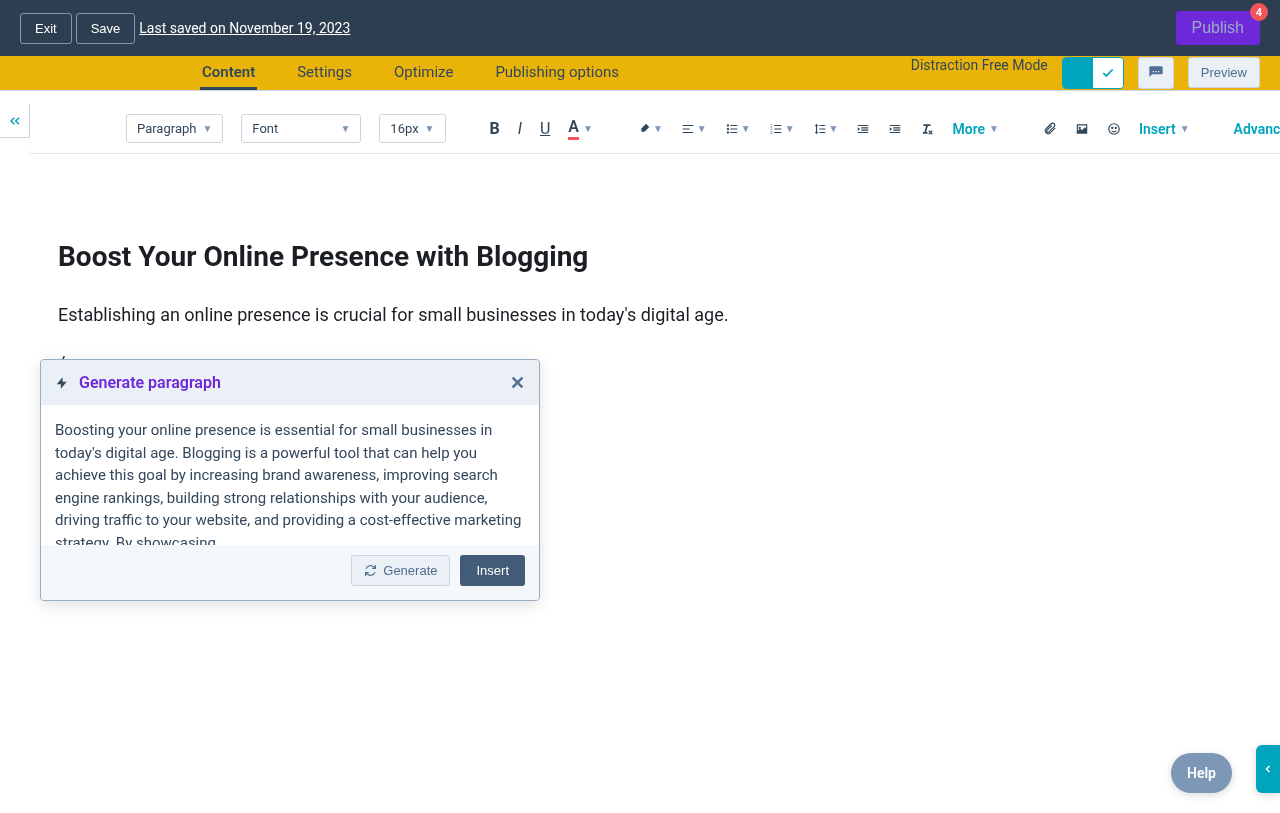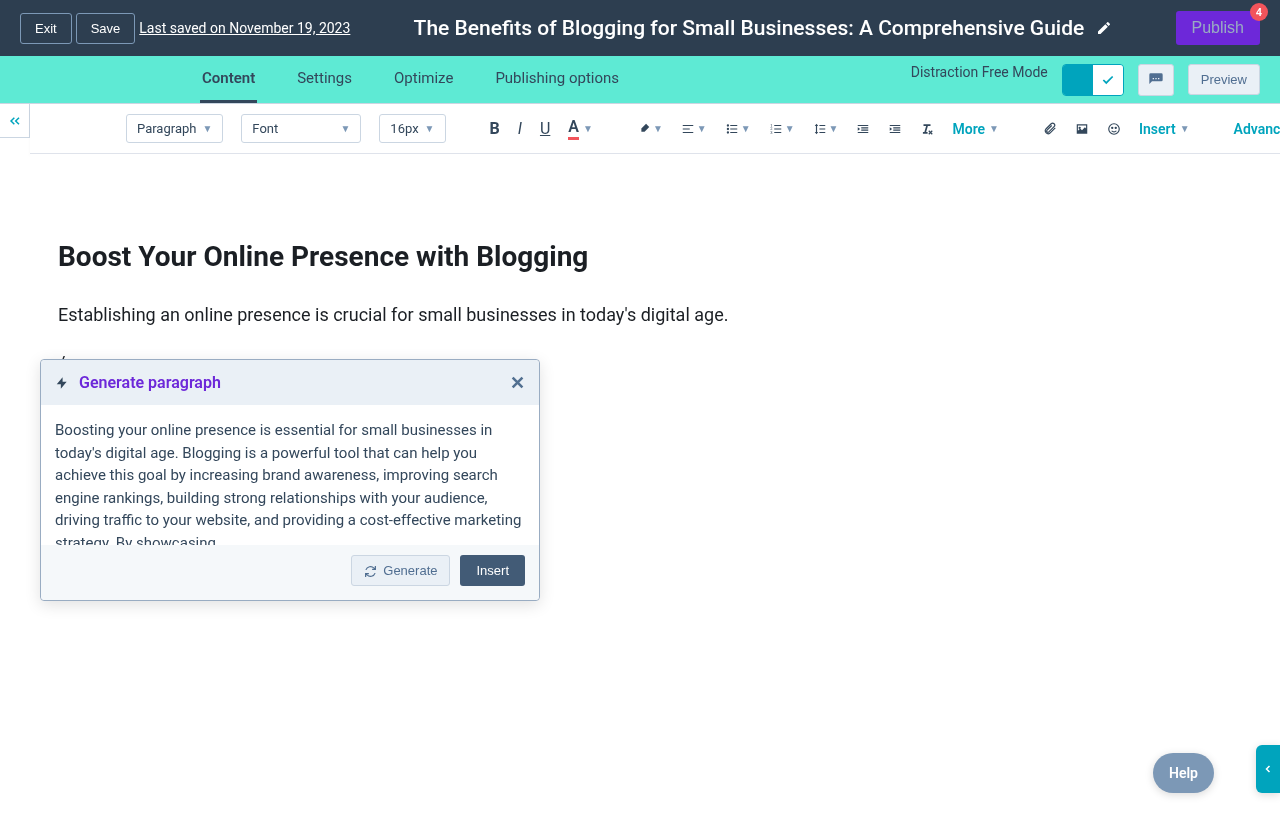--- a/index.html
+++ b/index.html
@@ -77,14 +77,6 @@
     <button class="btn-outline">Exit</button>
     <button class="btn-outline">Save</button>
     <span class="last-saved">Last saved on November 19, 2023</span>
-  </div>
-  <div class="top-center">
-    <span class="page-title">The Benefits of Blogging for Small Businesses: A Comprehensive Guide</span>
-    <span class="pencil-icon">
-      <svg width="16" height="16" viewBox="0 0 24 24" fill="currentColor">
-          <path d="M3 17.25V21h3.75L17.81 9.94l-3.75-3.75L3 17.25zM20.71 7.04a1 1 0 0 0 0-1.41l-2.34-2.34a1 1 0 0 0-1.41 0l-1.83 1.83 3.75 3.75 1.83-1.83z"></path>
-        </svg>
-    </span>
   </div>
   <div class="top-right">
     <div class="publish-wrap">

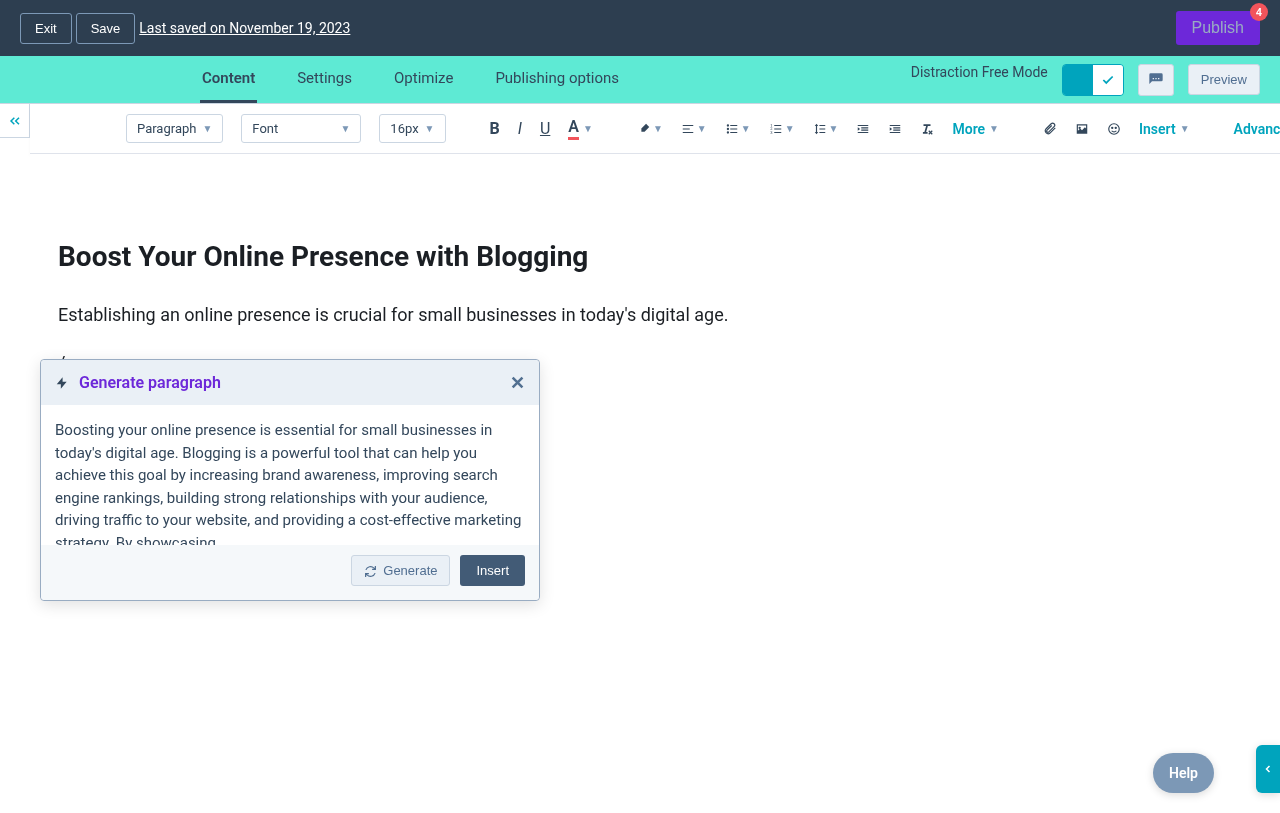--- a/index.html
+++ b/index.html
@@ -19,7 +19,7 @@
   .badge { position: absolute; top: -8px; right: -8px; background: #f2545b; color: #fff; font-size: 11px; font-weight: 600; border-radius: 50%; width: 18px; height: 18px; display: flex; align-items: center; justify-content: center; }
 
   
-  .sub-nav { height: 48px; background: #5eead4; border-bottom: 1px solid #cbd6e2; display: flex; align-items: center; padding: 0 20px 0 200px; justify-content: space-between; position: relative; }
+  .sub-nav { height: 35px; background: #eab308; border-bottom: 1px solid #cbd6e2; display: flex; align-items: center; padding: 0 20px 0 200px; justify-content: space-between; position: relative; }
   .tabs { display: flex; gap: 38px; height: 100%; align-items: center; }
   .tab { color: #33475b; font-size: 15px; cursor: pointer; height: 100%; display: flex; align-items: center; border-bottom: 3px solid transparent; padding: 0 2px; }
   .tab.active { border-bottom-color: #33475b; font-weight: 600; }

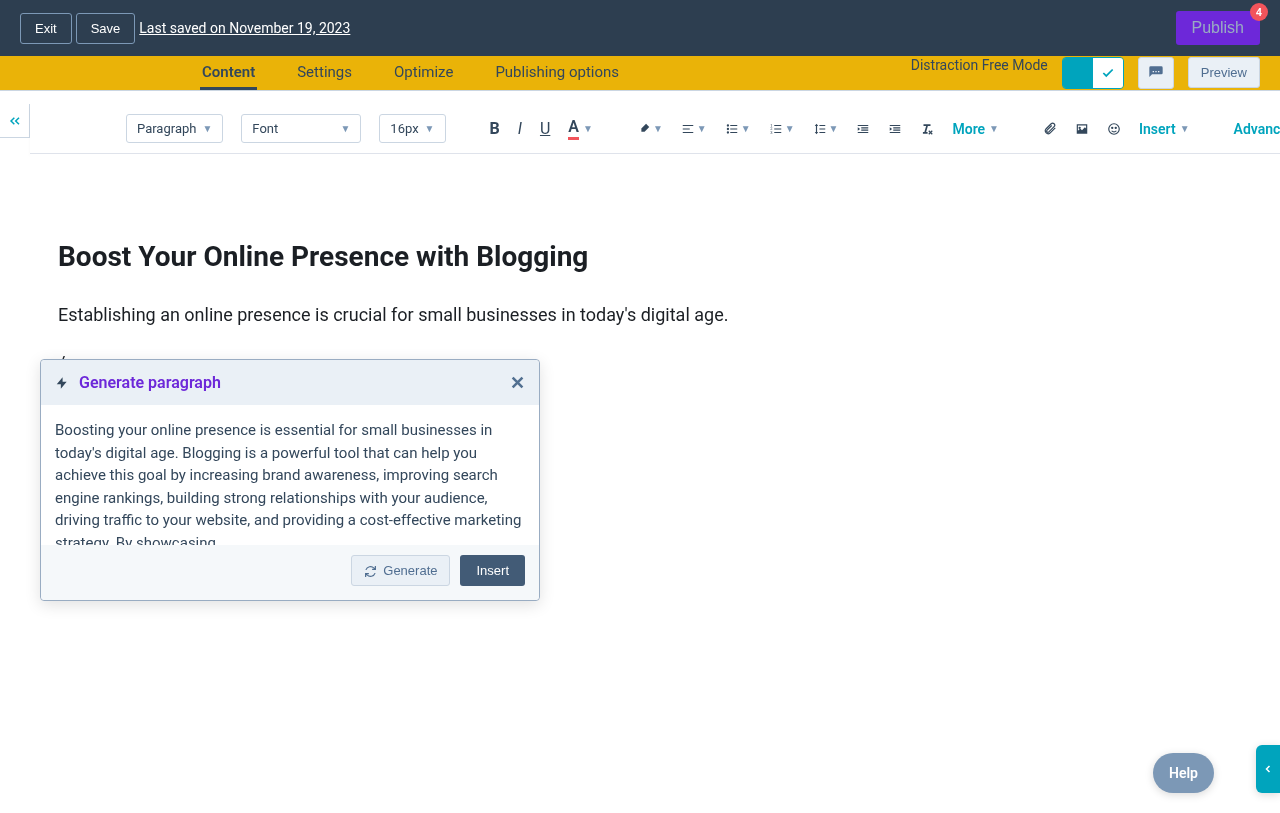--- a/index.html
+++ b/index.html
@@ -60,7 +60,7 @@
   .popover-close { color: #516f90; cursor: pointer; font-size: 18px; font-weight: 600; }
   .popover-body { padding: 14px 14px 10px 14px; font-size: 15px; color: #33475b; line-height: 1.5; max-height: 140px; overflow: hidden; }
   .popover-footer { padding: 10px 14px 14px; display: flex; justify-content: flex-end; gap: 10px; background: #f5f8fa; border-bottom-left-radius: 4px; border-bottom-right-radius: 4px; }
-  .btn-gen { border: 1px solid #cbd6e2; background: #eaf0f6; color: #506e91; padding: 7px 12px; border-radius: 3px; font-size: 13px; cursor: pointer; display: flex; align-items: flex-end; gap: 6px; }
+  .btn-gen { border: 1px solid #cbd6e2; background: #eaf0f6; color: #506e91; padding: 7px 12px; border-radius: 3px; font-size: 13px; cursor: pointer; display: flex; align-items: center; gap: 6px; }
   .btn-insert { background: #425b76; color: #fff; border: none; padding: 8px 16px; border-radius: 3px; font-size: 13px; cursor: pointer; }
 
   

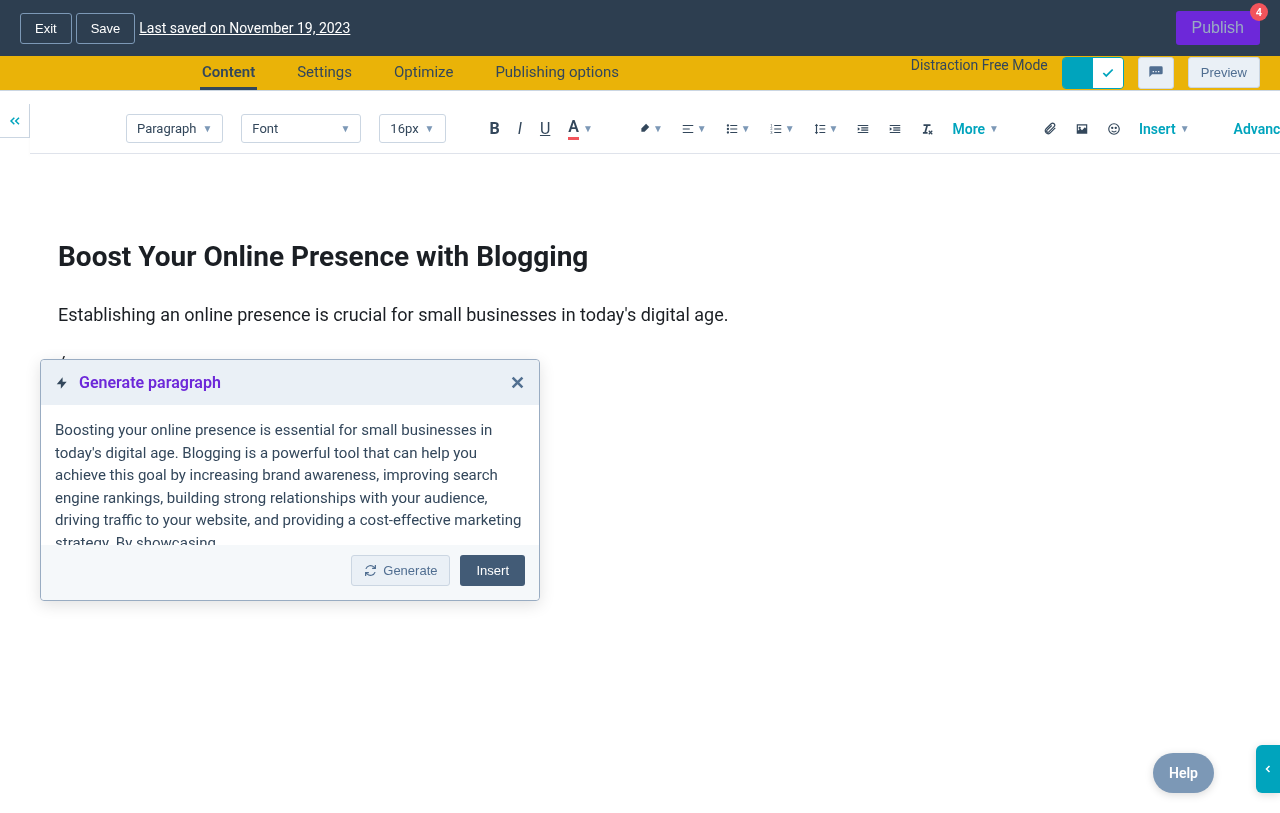--- a/index.html
+++ b/index.html
@@ -64,7 +64,7 @@
   .btn-insert { background: #425b76; color: #fff; border: none; padding: 8px 16px; border-radius: 3px; font-size: 13px; cursor: pointer; }
 
   
-  .help-pill { position: absolute; right: 66px; bottom: 20px; background: #7c98b6; color: #fff; border-radius: 22px; padding: 12px 16px; font-size: 14px; font-weight: 600; cursor: pointer; box-shadow: 0 2px 8px rgba(0,0,0,0.15); }
+  .help-pill { position: absolute; right: 48px; bottom: 20px; background: #7c98b6; color: #fff; border-radius: 22px; padding: 12px 16px; font-size: 14px; font-weight: 600; cursor: pointer; box-shadow: 0 2px 8px rgba(0,0,0,0.15); }
   .drawer-tab { position: absolute; right: 0; bottom: 20px; width: 24px; height: 48px; background: #00a4bd; border-top-left-radius: 6px; border-bottom-left-radius: 6px; display: flex; align-items: center; justify-content: center; color: #fff; cursor: pointer; box-shadow: 0 2px 8px rgba(0,0,0,0.15); }
 
   svg { display: block; }

